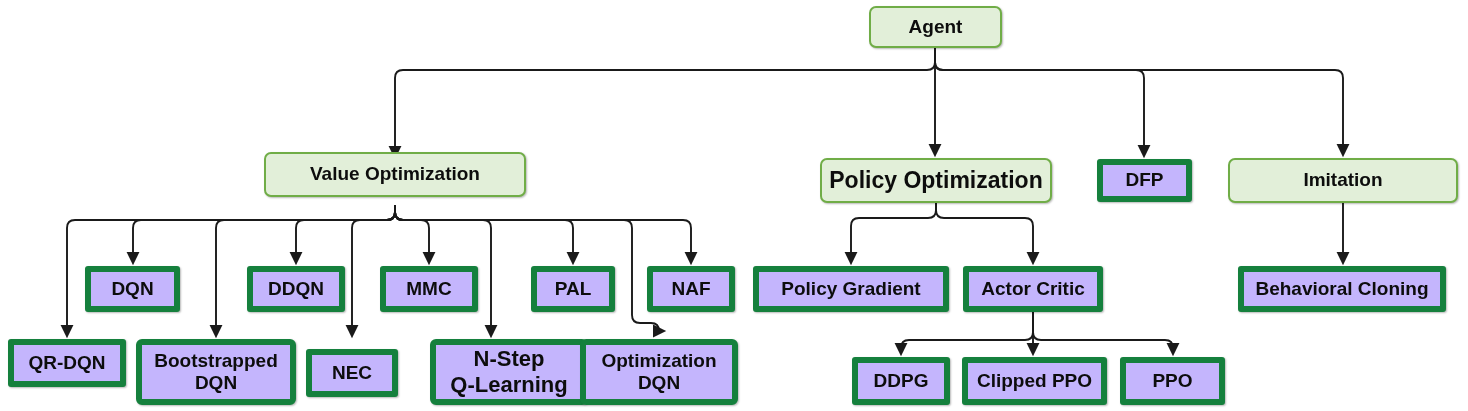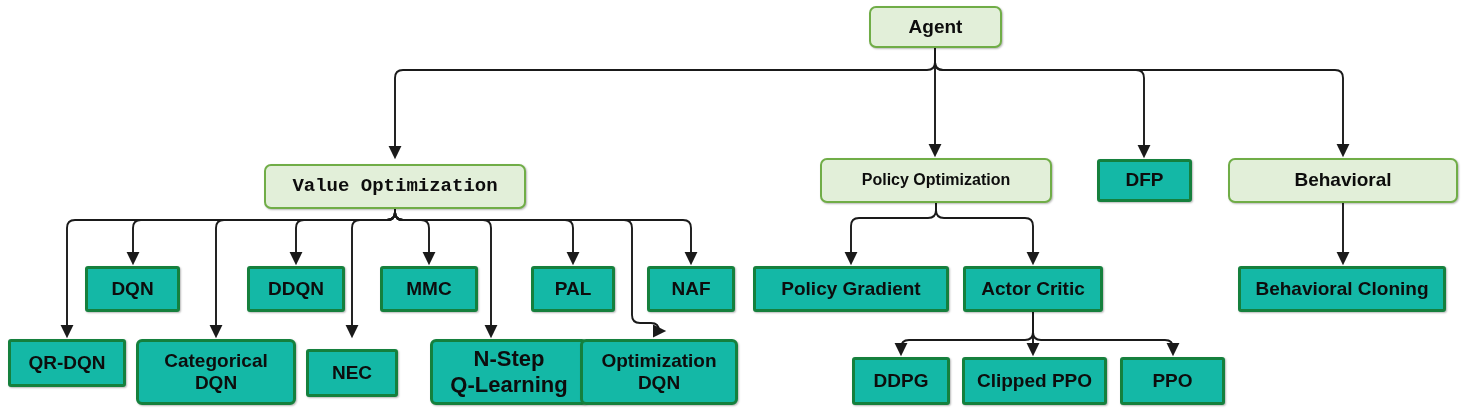--- a/index.html
+++ b/index.html
@@ -95,7 +95,7 @@
       <div class="node green" style="left: 869px; top: 6px; width: 133px; height: 42px; font-size: 19px;">
         <span class="label">Agent</span>
       </div>
-      <div class="node green" style="left: 264px; top: 164px; width: 262px; height: 45px; font-size: 19px; font-family: Liberation Mono, monospace;">
+      <div class="node green" style="left: 264px; top: 152px; width: 262px; height: 45px; font-size: 19px;">
         <span class="label">Value Optimization</span>
       </div>
       <div class="node green" style="left: 820px; top: 158px; width: 232px; height: 45px; font-size: 16px;">

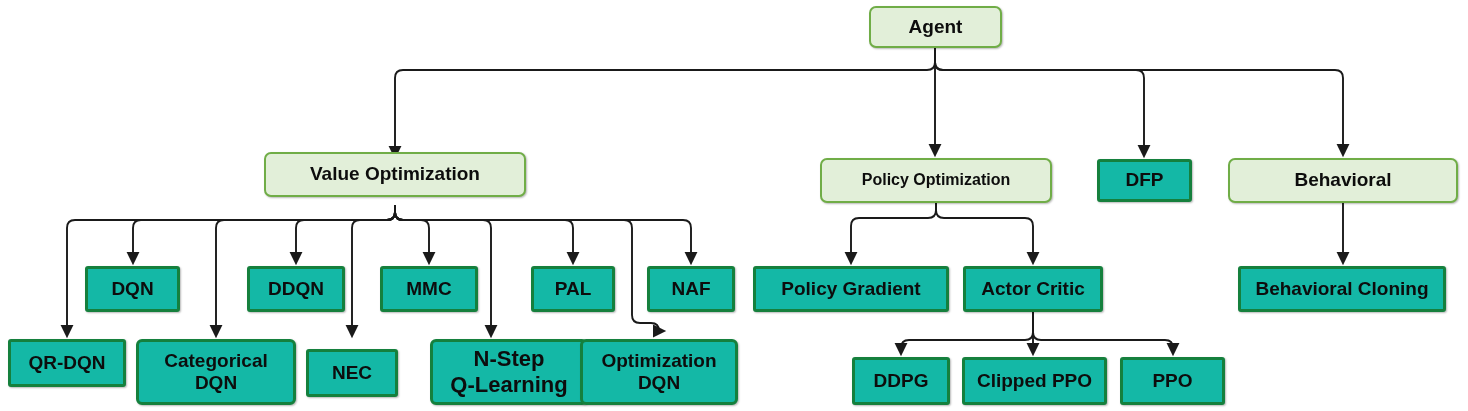--- a/index.html
+++ b/index.html
@@ -98,7 +98,7 @@
       <div class="node green" style="left: 264px; top: 152px; width: 262px; height: 45px; font-size: 19px;">
         <span class="label">Value Optimization</span>
       </div>
-      <div class="node green" style="left: 820px; top: 158px; width: 232px; height: 45px; font-size: 16px;">
+      <div class="node green" style="left: 820px; top: 158px; width: 232px; height: 45px; font-size: 23px;">
         <span class="label">Policy Optimization</span>
       </div>
       <div class="node blue" style="left: 1097px; top: 159px; width: 95px; height: 43px; font-size: 19px;">

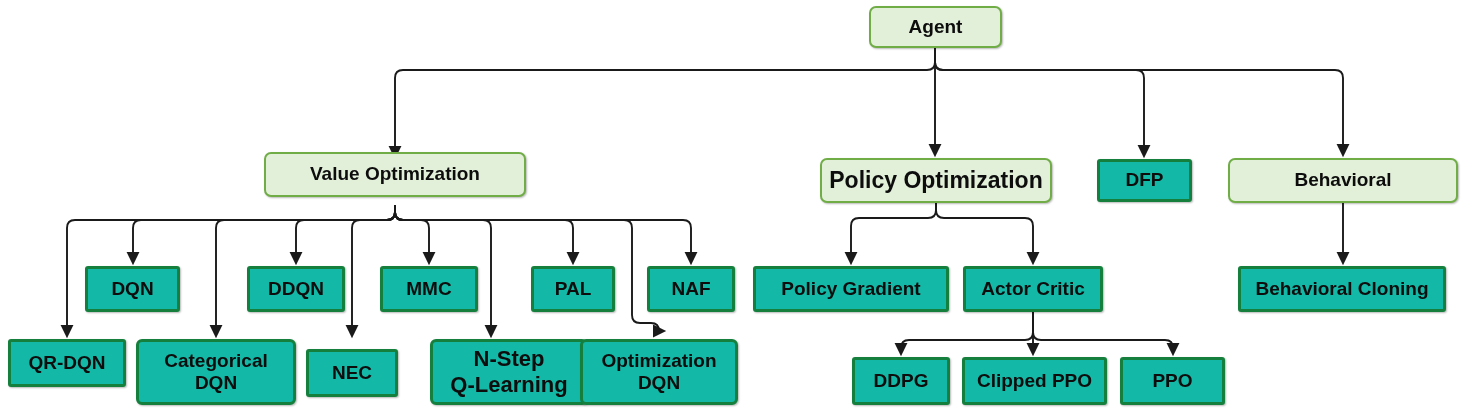--- a/index.html
+++ b/index.html
@@ -42,8 +42,8 @@
     border-radius: 7px;
   }
   .node.blue {
-    background: #14b8a6;
-    border: 3px solid #15803d;
+    background: #c4b5fd;
+    border: 6px solid #15803d;
     border-radius: 3px;
     text-align: center;
   }

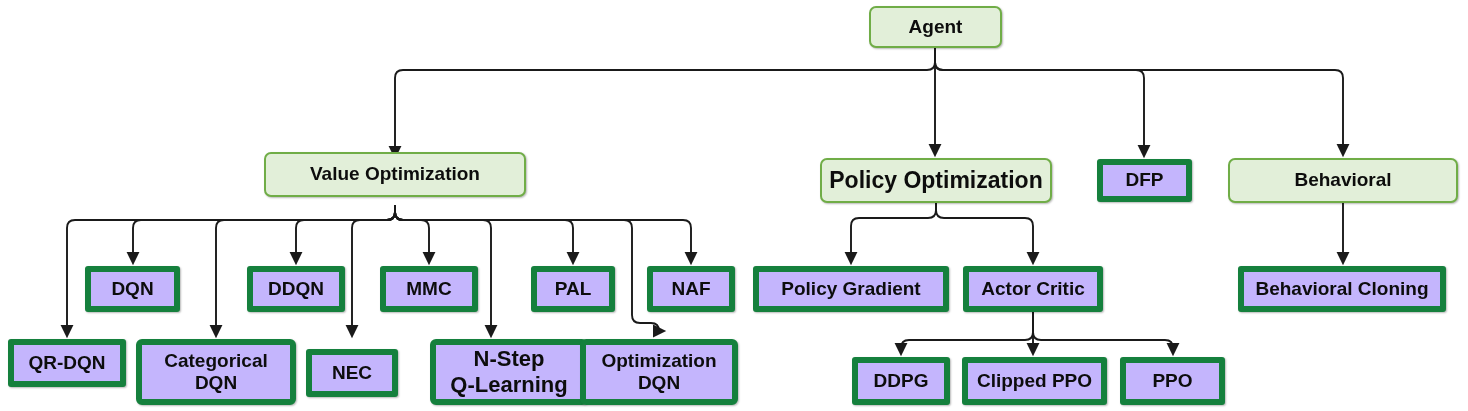--- a/index.html
+++ b/index.html
@@ -105,7 +105,7 @@
         <span class="label">DFP</span>
       </div>
       <div class="node green" style="left: 1228px; top: 158px; width: 230px; height: 45px; font-size: 19px;">
-        <span class="label">Behavioral</span>
+        <span class="label">Imitation</span>
       </div>
       <div class="node blue" style="left: 85px; top: 266px; width: 95px; height: 46px; font-size: 19px;">
         <span class="label">DQN</span>

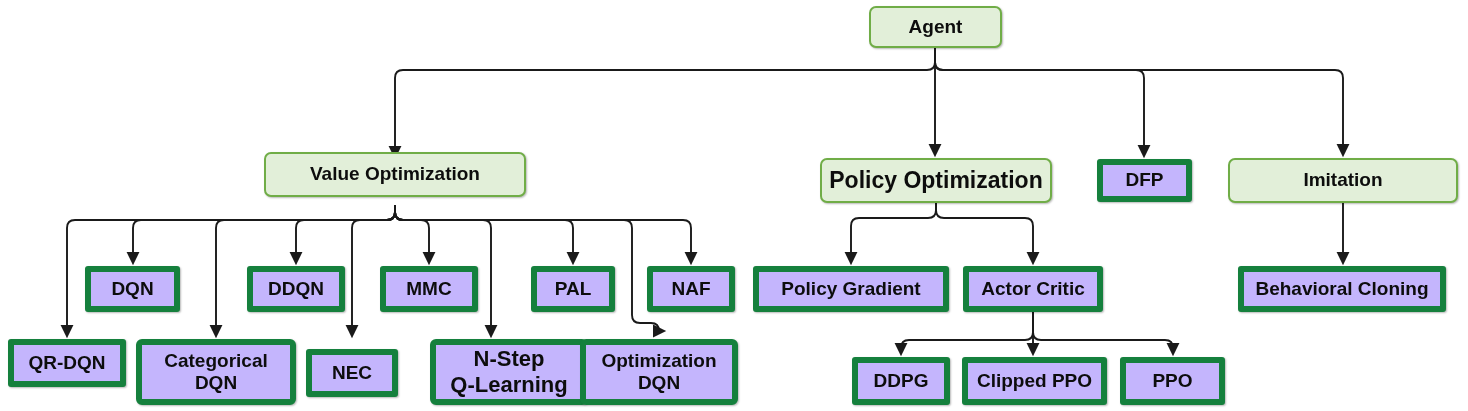--- a/index.html
+++ b/index.html
@@ -135,7 +135,7 @@
         <span class="label">QR-DQN</span>
       </div>
       <div class="node blue soft" style="left: 136px; top: 339px; width: 160px; height: 66px; font-size: 19px;">
-        <span class="label">Categorical
+        <span class="label">Bootstrapped
 DQN</span>
       </div>
       <div class="node blue" style="left: 306px; top: 349px; width: 92px; height: 48px; font-size: 19px;">

